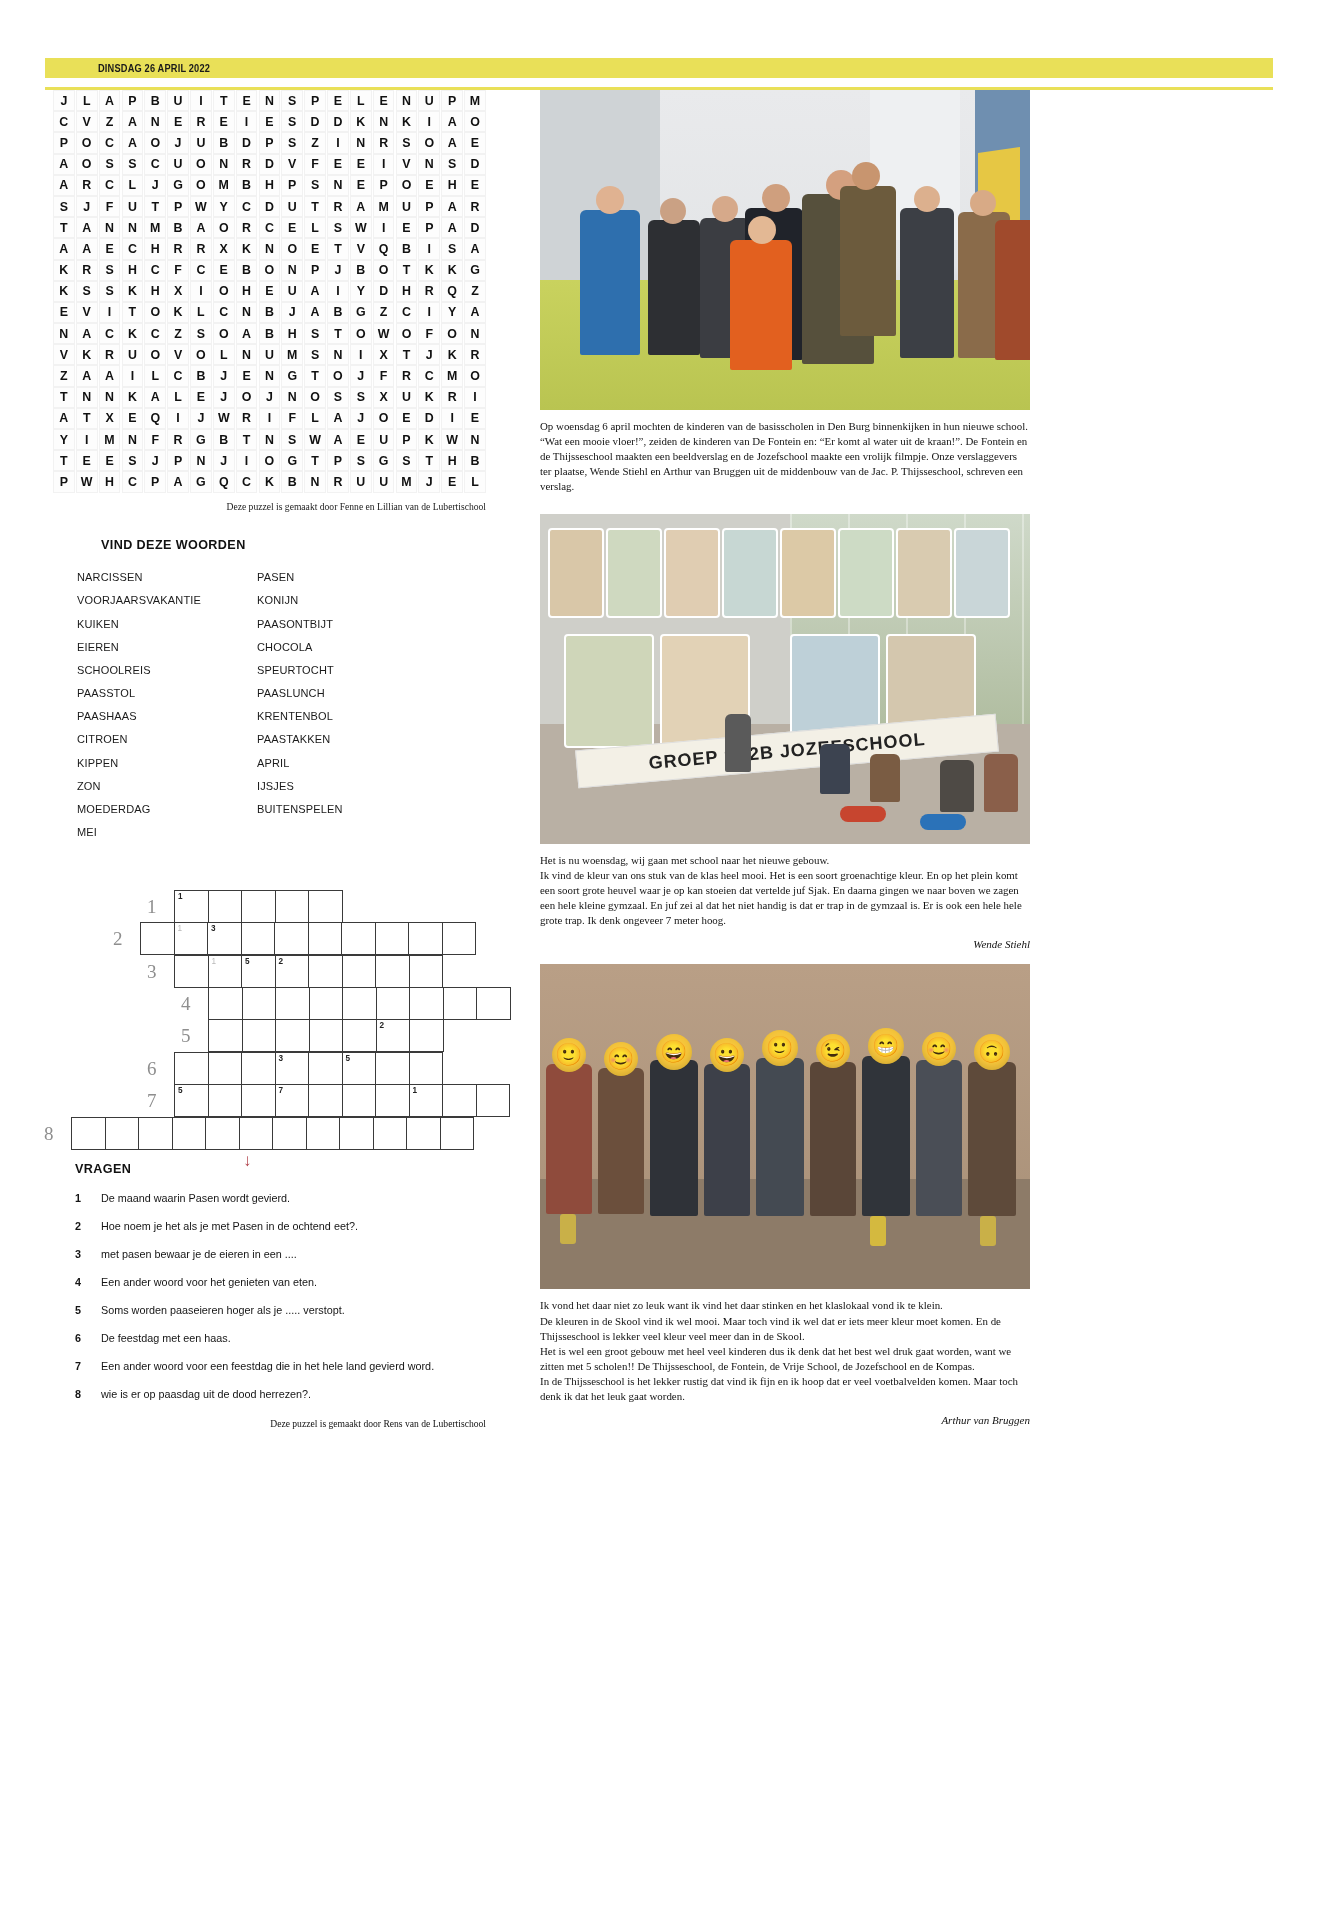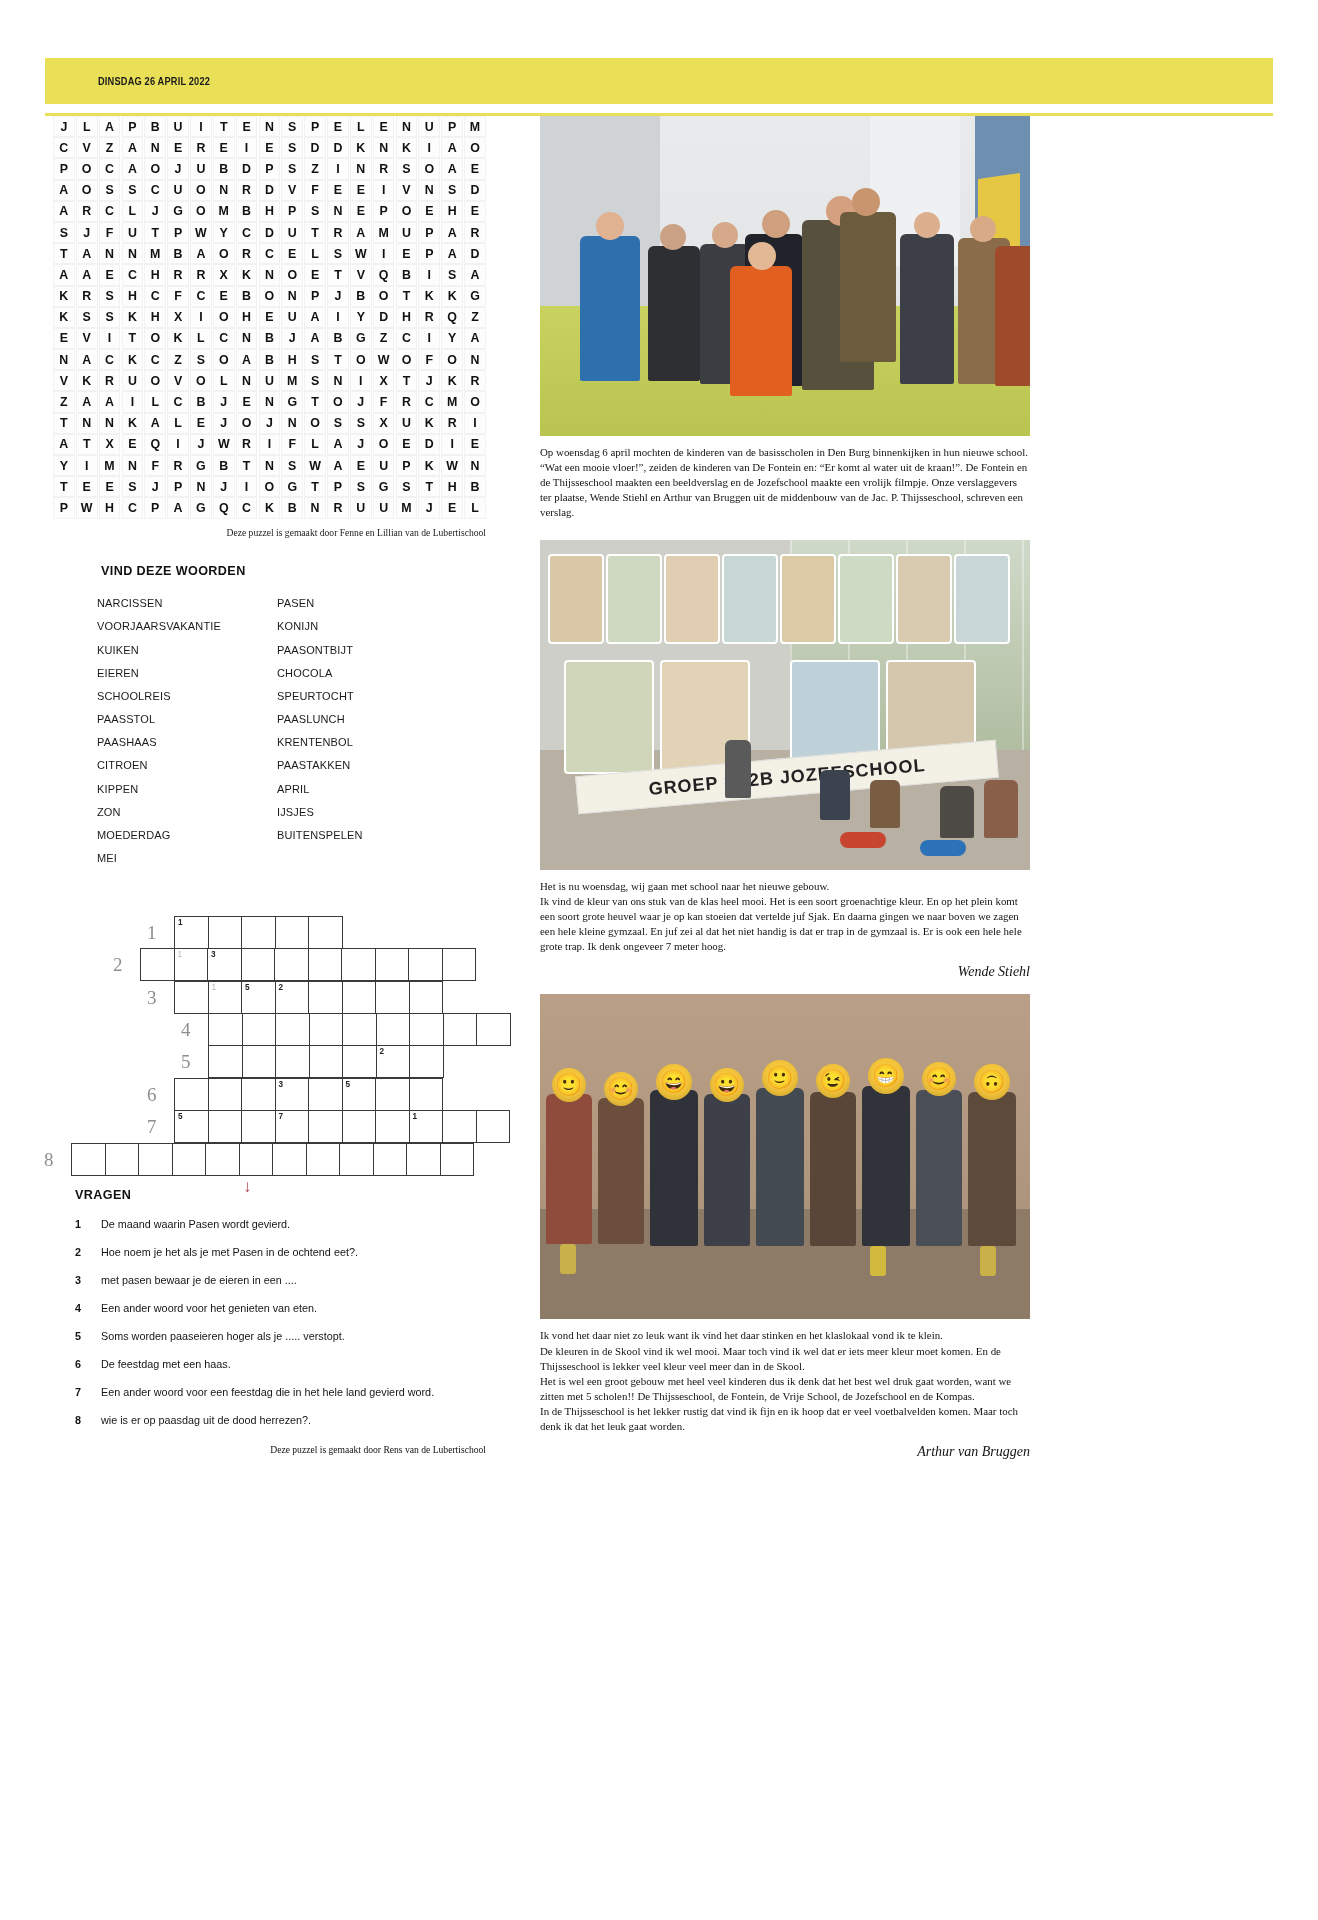--- a/index.html
+++ b/index.html
@@ -22,7 +22,7 @@
   .masthead{
     position:relative;
     margin-top:58px;
-    height:46px;
+    height:20px;
     background:#e9e058;
     display:flex;align-items:center;
   }

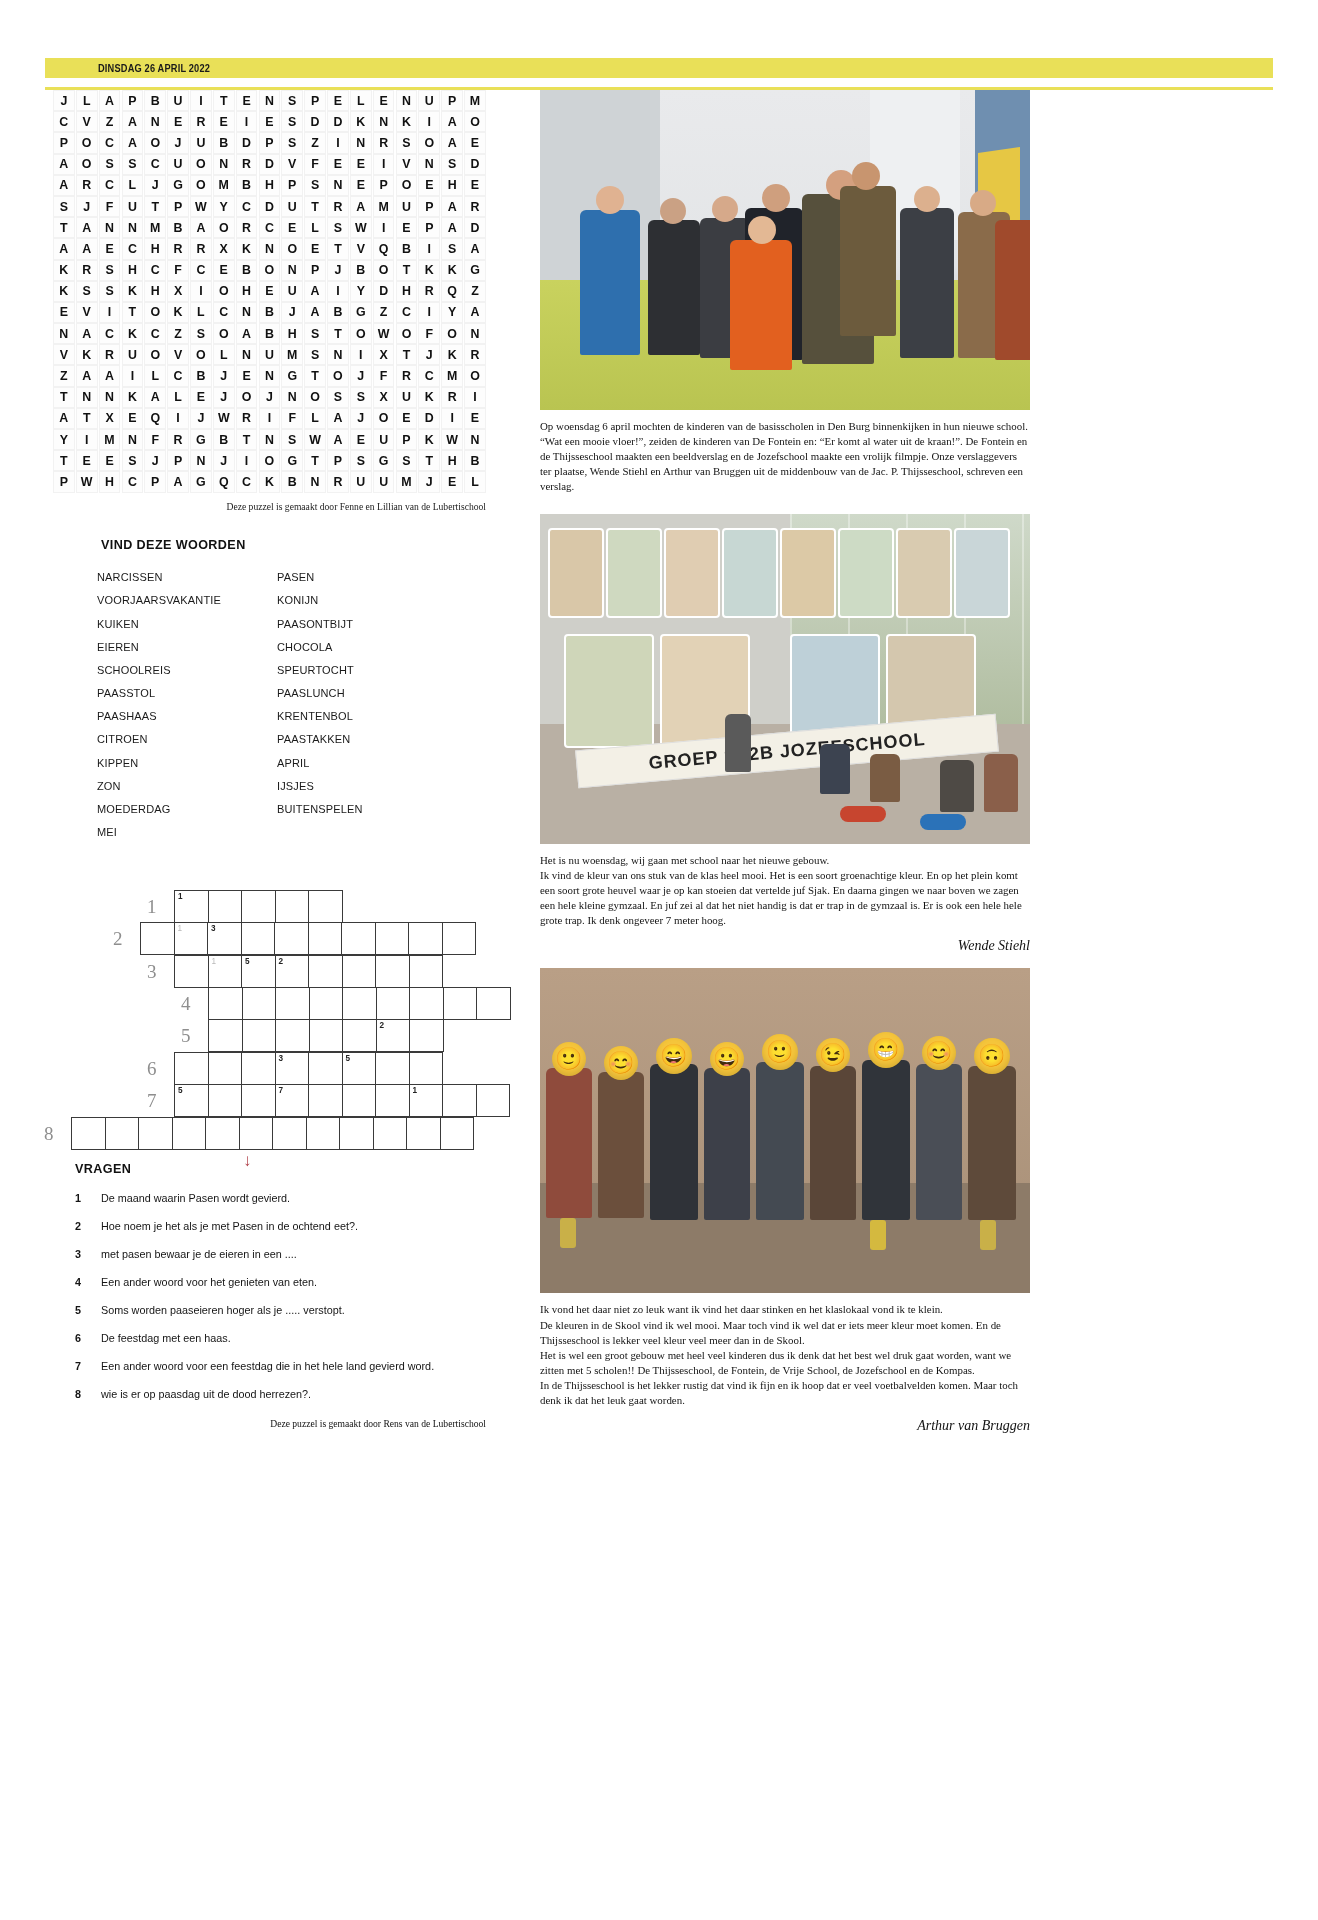--- a/index.html
+++ b/index.html
@@ -89,7 +89,7 @@
   .wordlist{
     display:grid;grid-template-columns:1fr 1fr;
     column-gap:0;row-gap:0;
-    margin-left:52px;width:360px;
+    margin-left:32px;width:360px;
   }
   .wordlist li{
     list-style:none;font-size:11px;

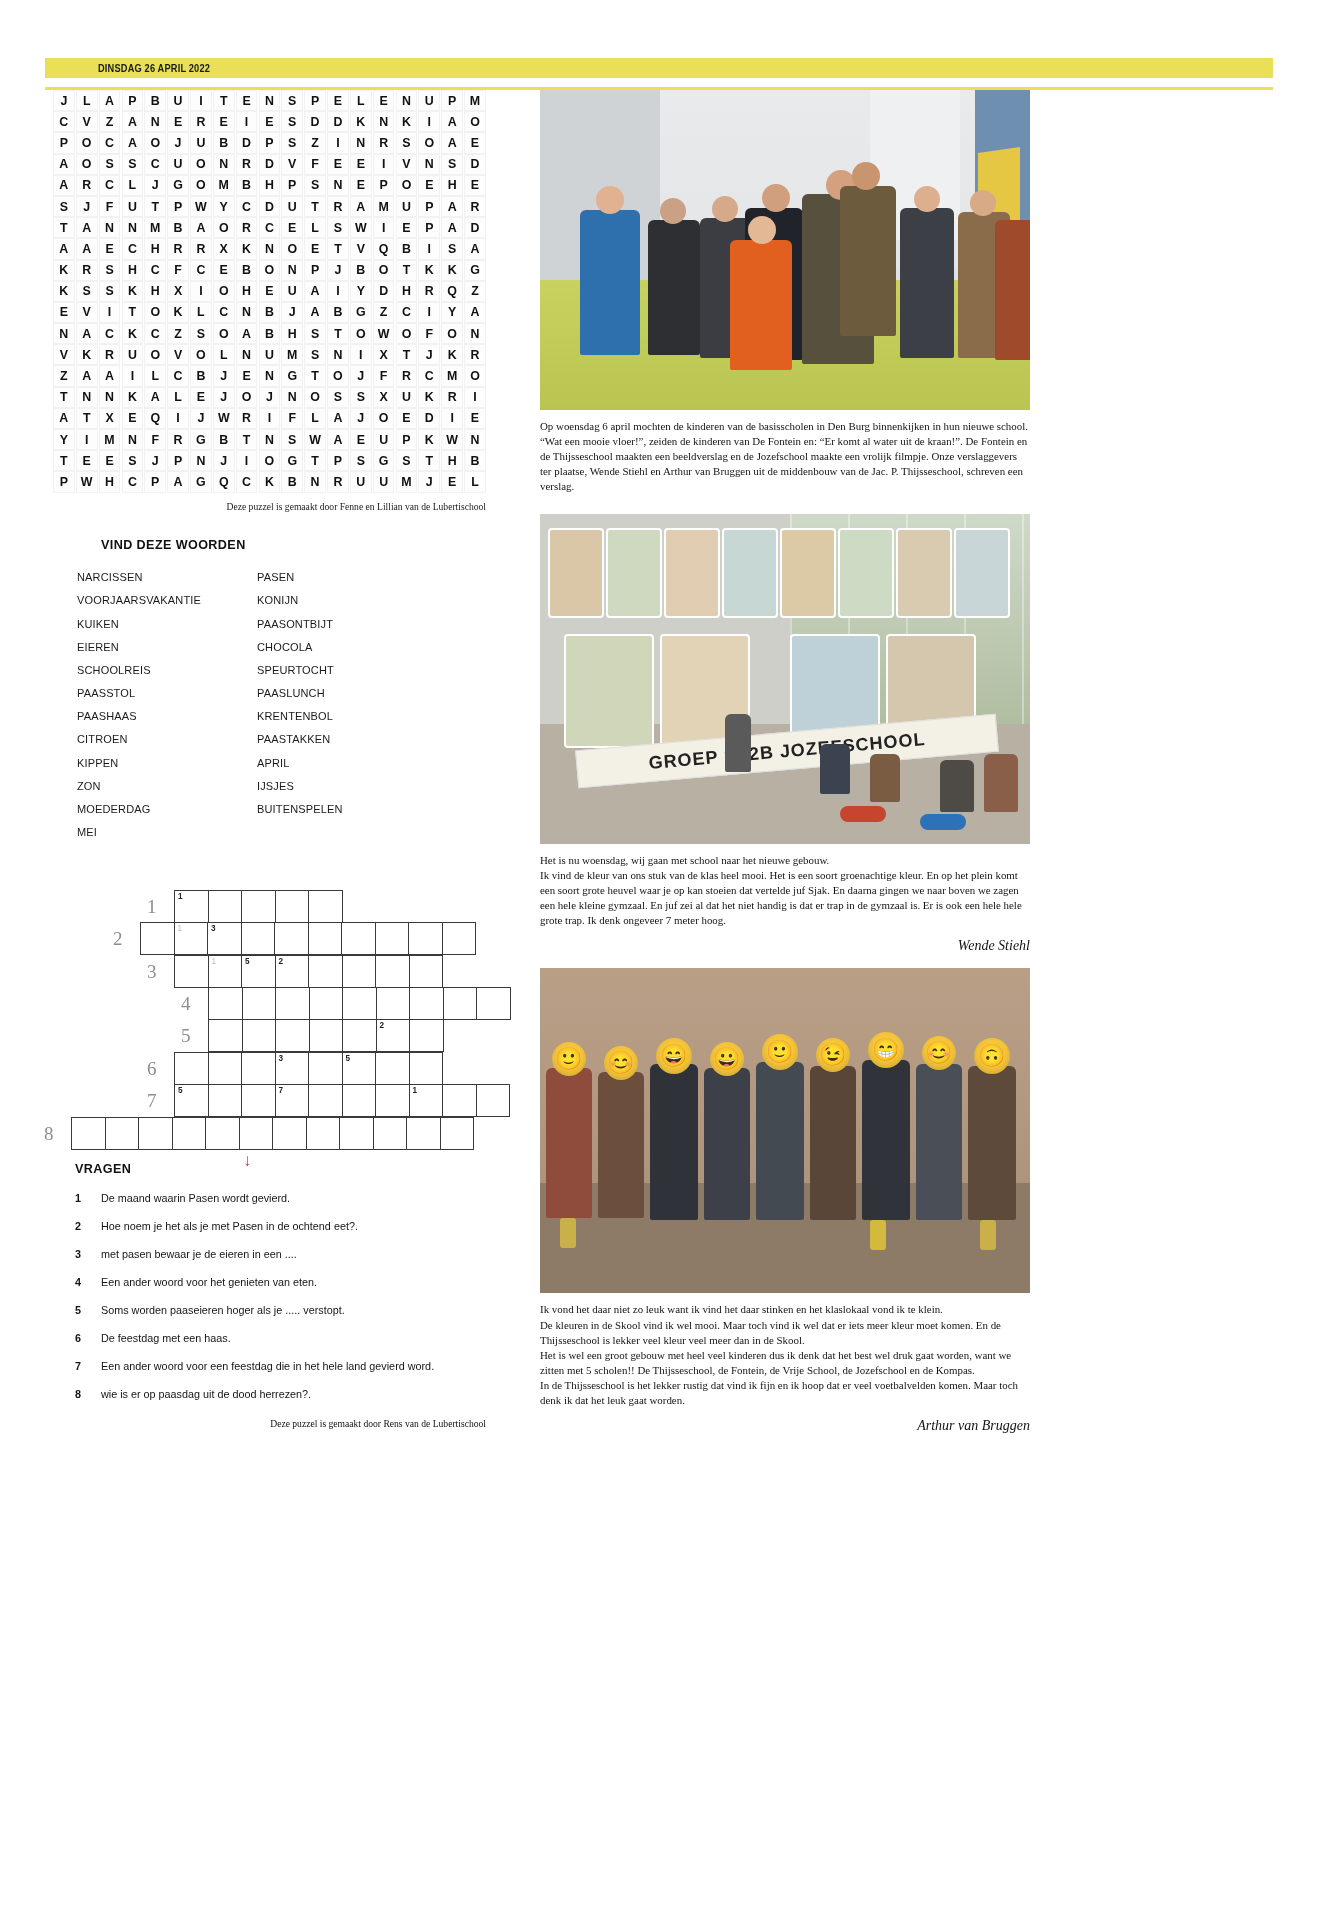--- a/index.html
+++ b/index.html
@@ -167,7 +167,7 @@
     font-family:"Liberation Serif", serif;
   }
   .byline{
-    text-align:right;font-style:italic;font-size:14px;
+    text-align:right;font-style:italic;font-size:11px;
     margin-top:10px;
     font-family:"Liberation Serif", serif;
   }

